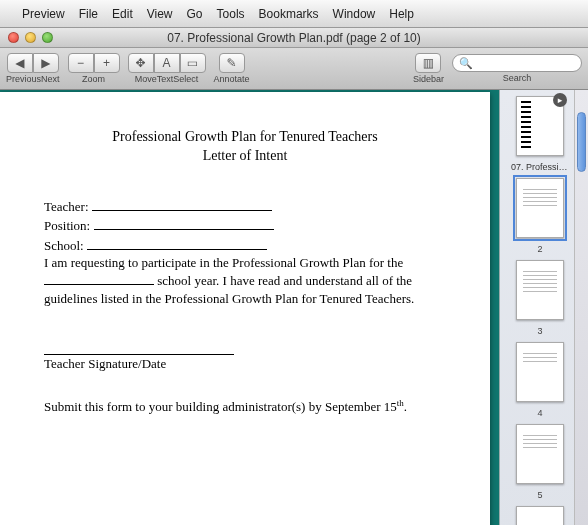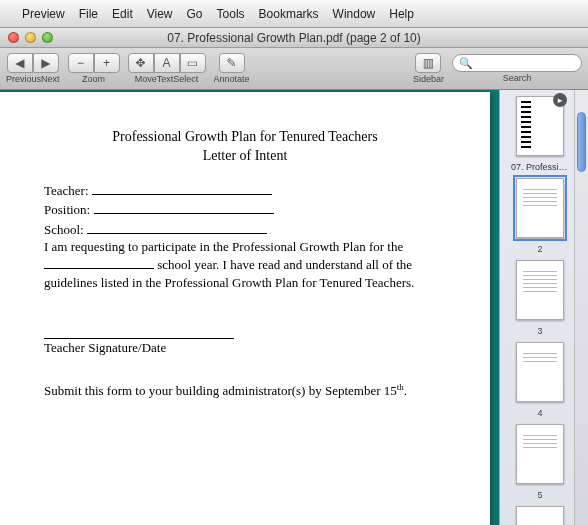--- a/index.html
+++ b/index.html
@@ -154,7 +154,7 @@
     <div class="page">
       <h1>Professional Growth Plan for Tenured Teachers</h1>
       <h1>Letter of Intent</h1>
-      <div class="fieldrow" style="margin-top:16px"><span>Teacher:</span> <span class="blank"></span></div>
+      <div class="fieldrow" style="margin-top:32px"><span>Teacher:</span> <span class="blank"></span></div>
       <div class="fieldrow"><span>Position:</span> <span class="blank"></span></div>
       <div class="fieldrow"><span>School:</span> <span class="blank"></span></div>
       <div class="body">

